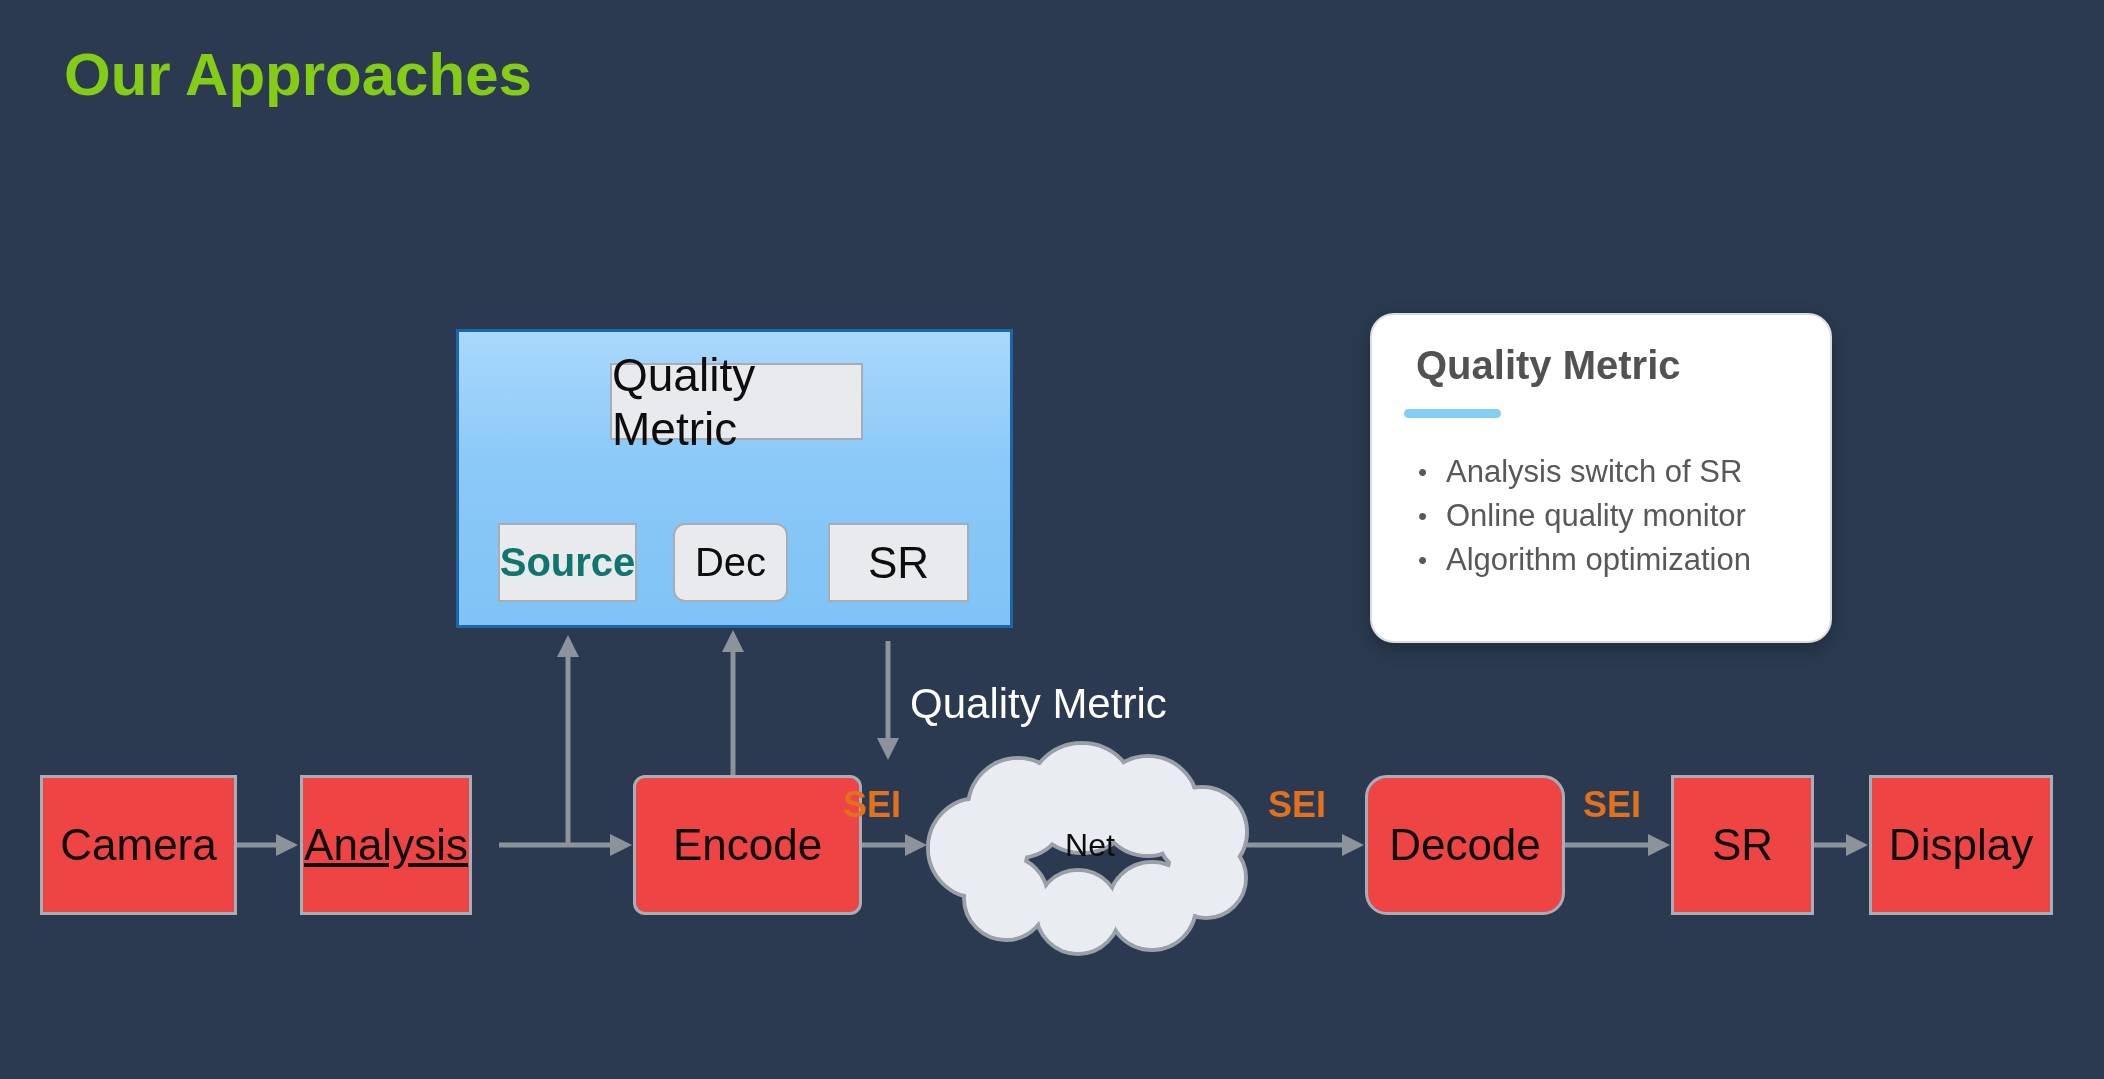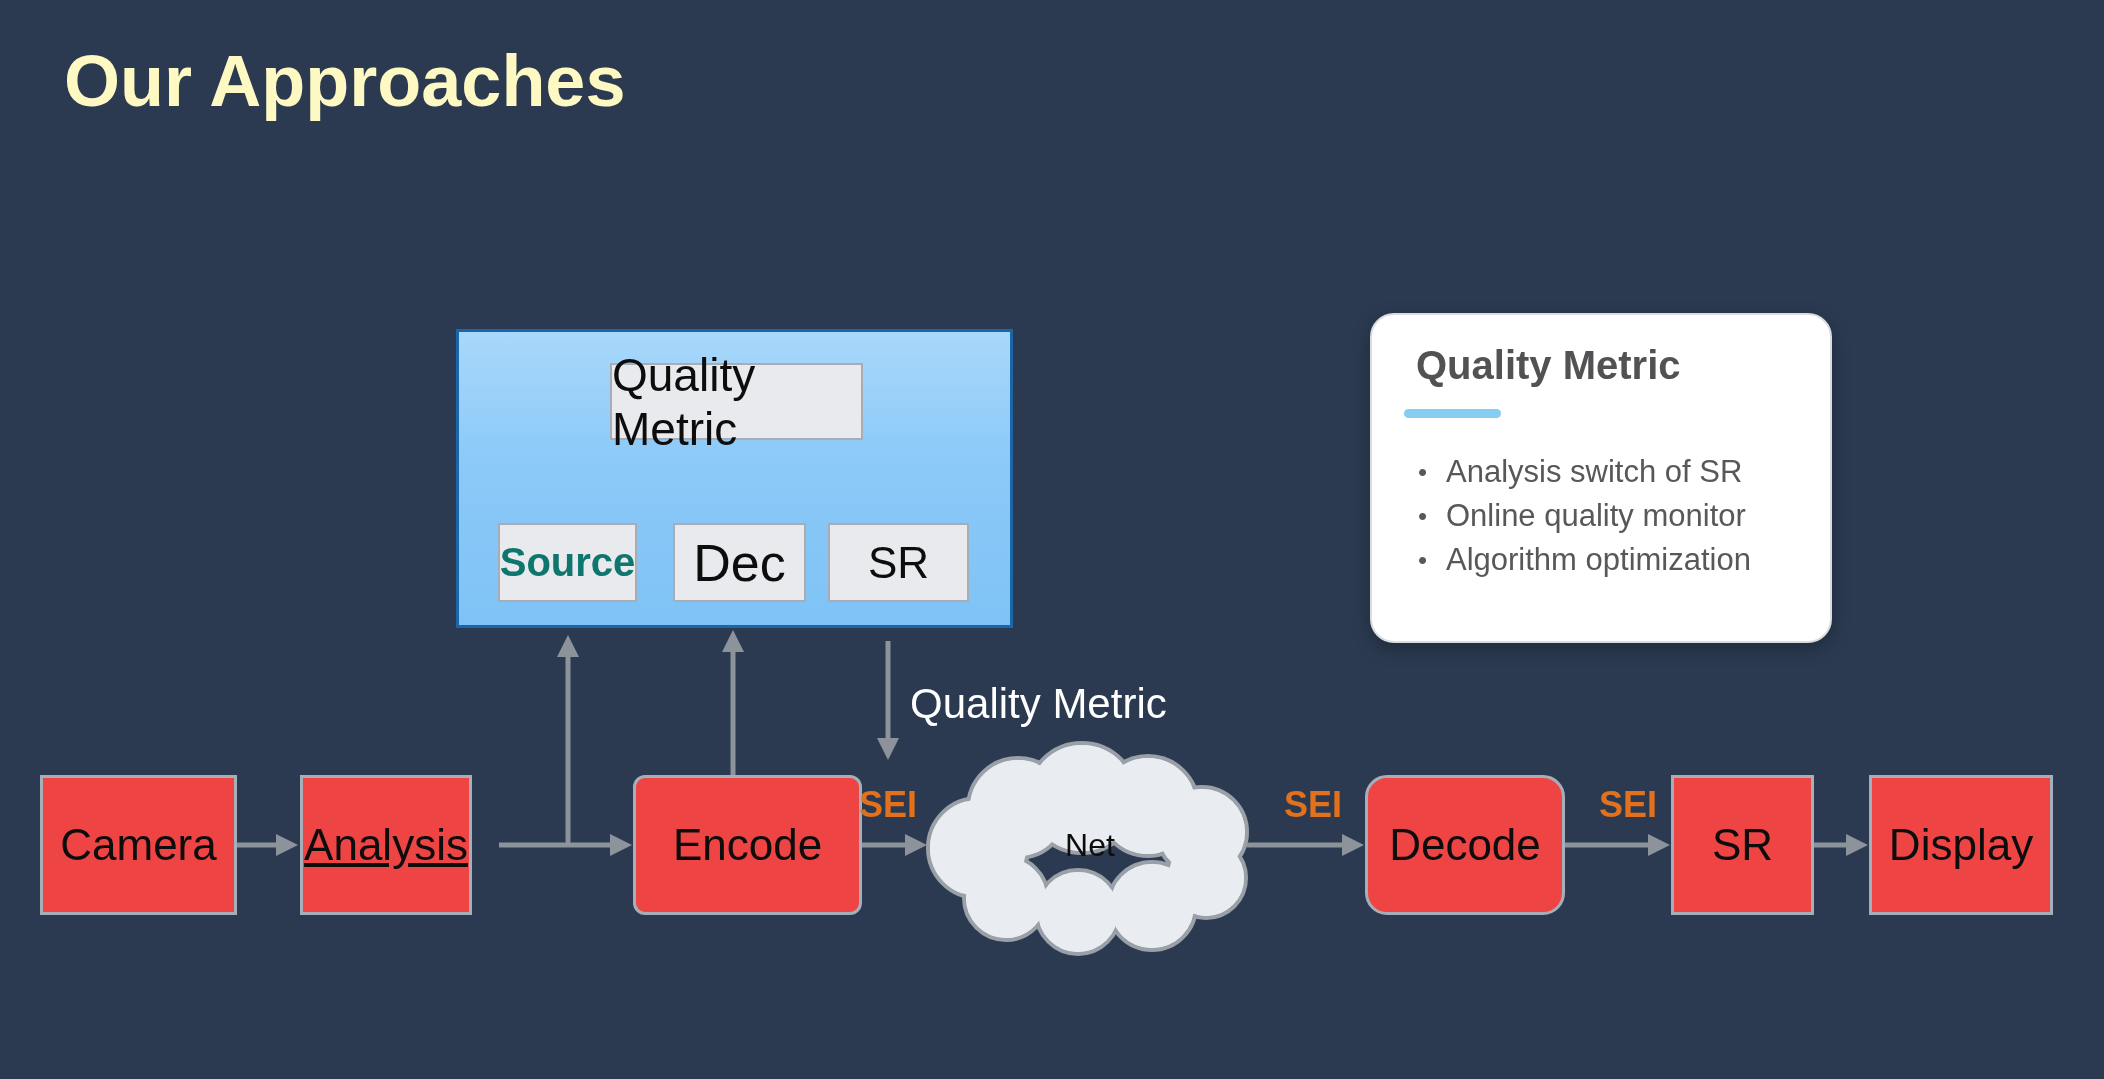--- a/index.html
+++ b/index.html
@@ -14,8 +14,8 @@
   
   .title{
     left:64px;top:40px;
-    font-size:72px;font-weight:bold;
-    color:#fef9c3;letter-spacing:0px;
+    font-size:60px;font-weight:bold;
+    color:#84cc16;letter-spacing:0px;
   }
   
   .feedback-panel{

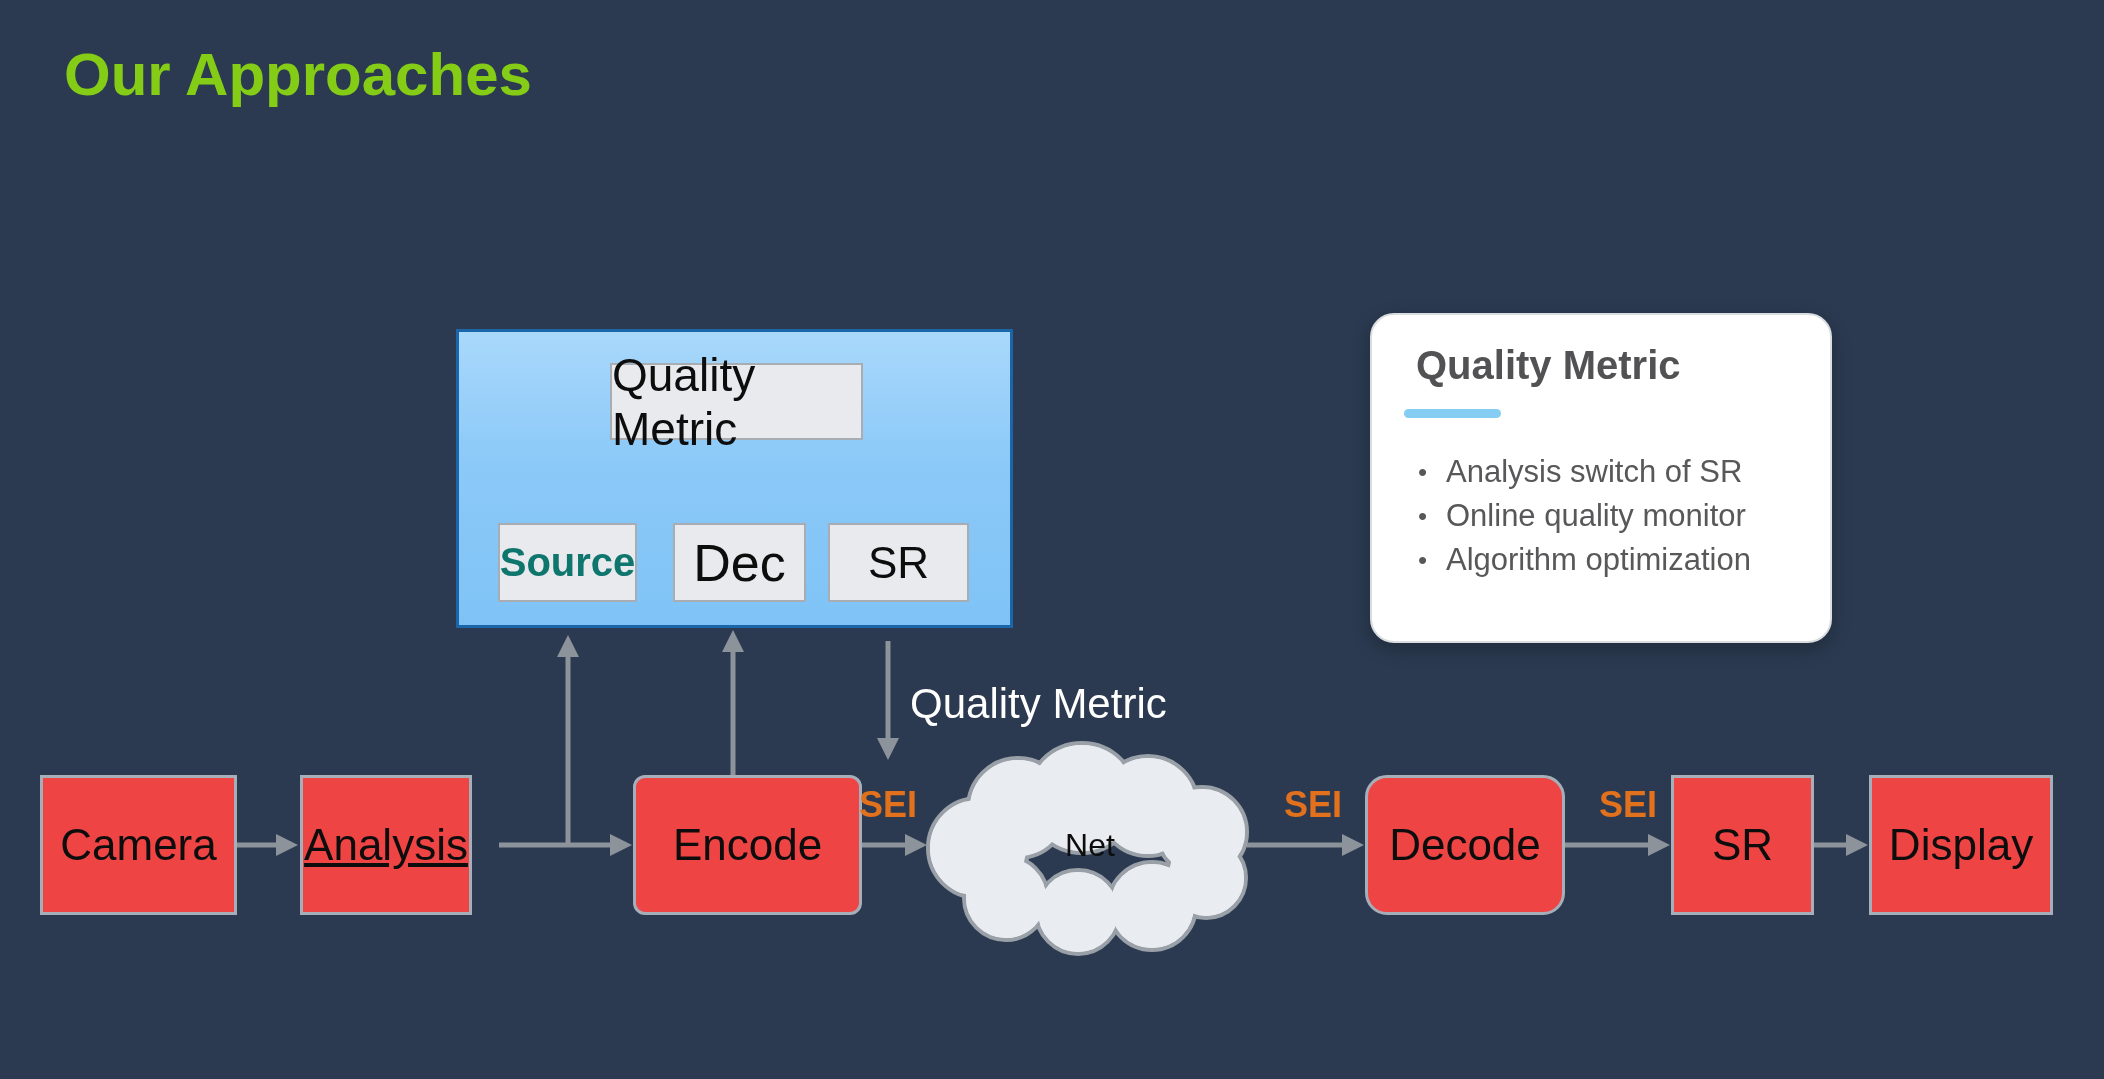--- a/index.html
+++ b/index.html
@@ -32,7 +32,7 @@
   }
   .qm-box{left:610px;top:363px;width:253px;height:77px;font-size:46px;}
   .source-box{left:498px;top:523px;width:139px;height:79px;font-size:40px;font-weight:bold;color:#0f766e;}
-  .dec-box{left:673px;top:523px;width:133px;height:79px;font-size:52px;}
+  .dec-box{left:673px;top:523px;width:115px;height:79px;font-size:40px;border-radius:12px;}
   .sr-inner-box{left:828px;top:523px;width:141px;height:79px;font-size:44px;}
   
   .pipe{

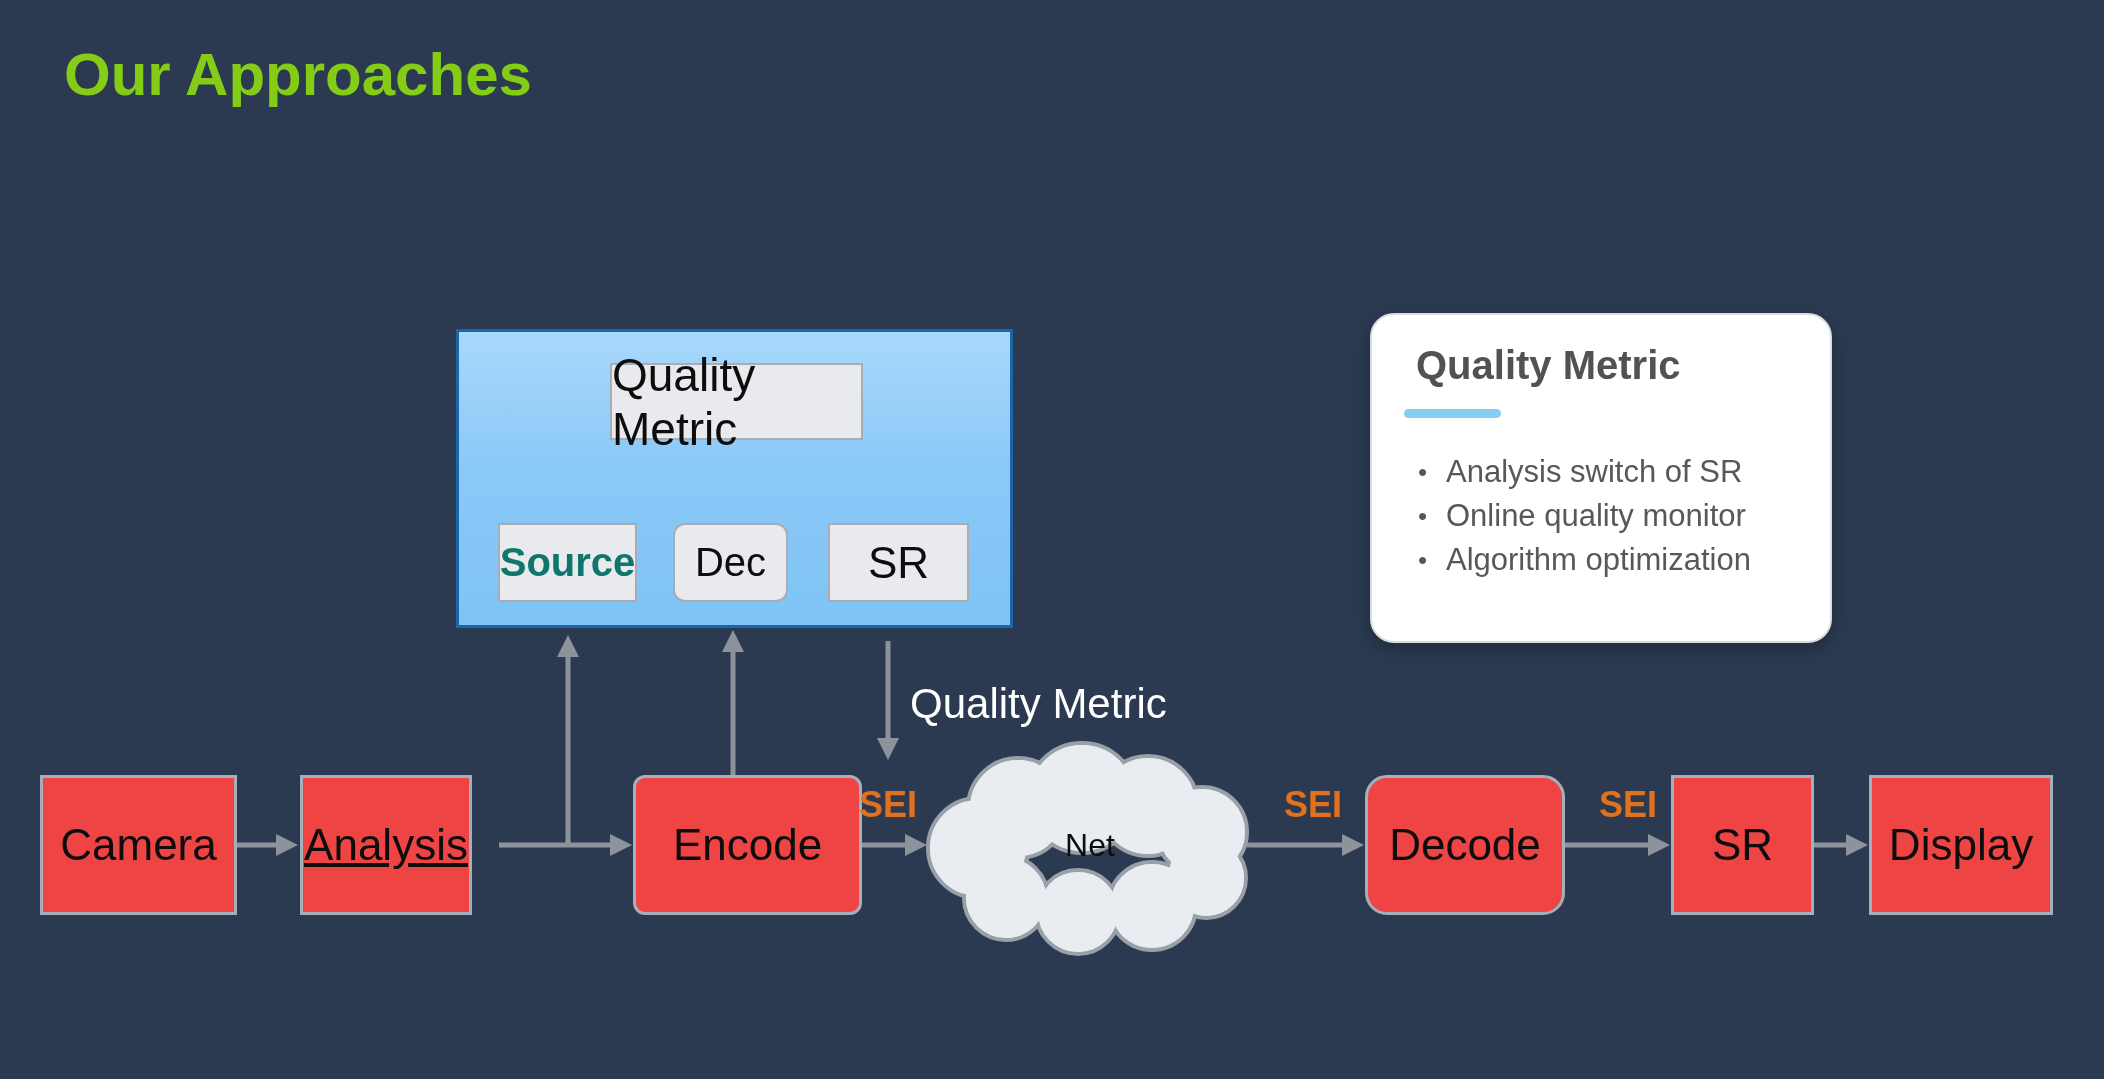--- a/index.html
+++ b/index.html
@@ -54,7 +54,7 @@
   }
   
   .sei{
-    top:784px;width:90px;text-align:center;
+    top:784px;width:90px;text-align:left;
     font-size:36px;font-weight:bold;color:#e2711d;
   }
   .sei1{left:843px;}

